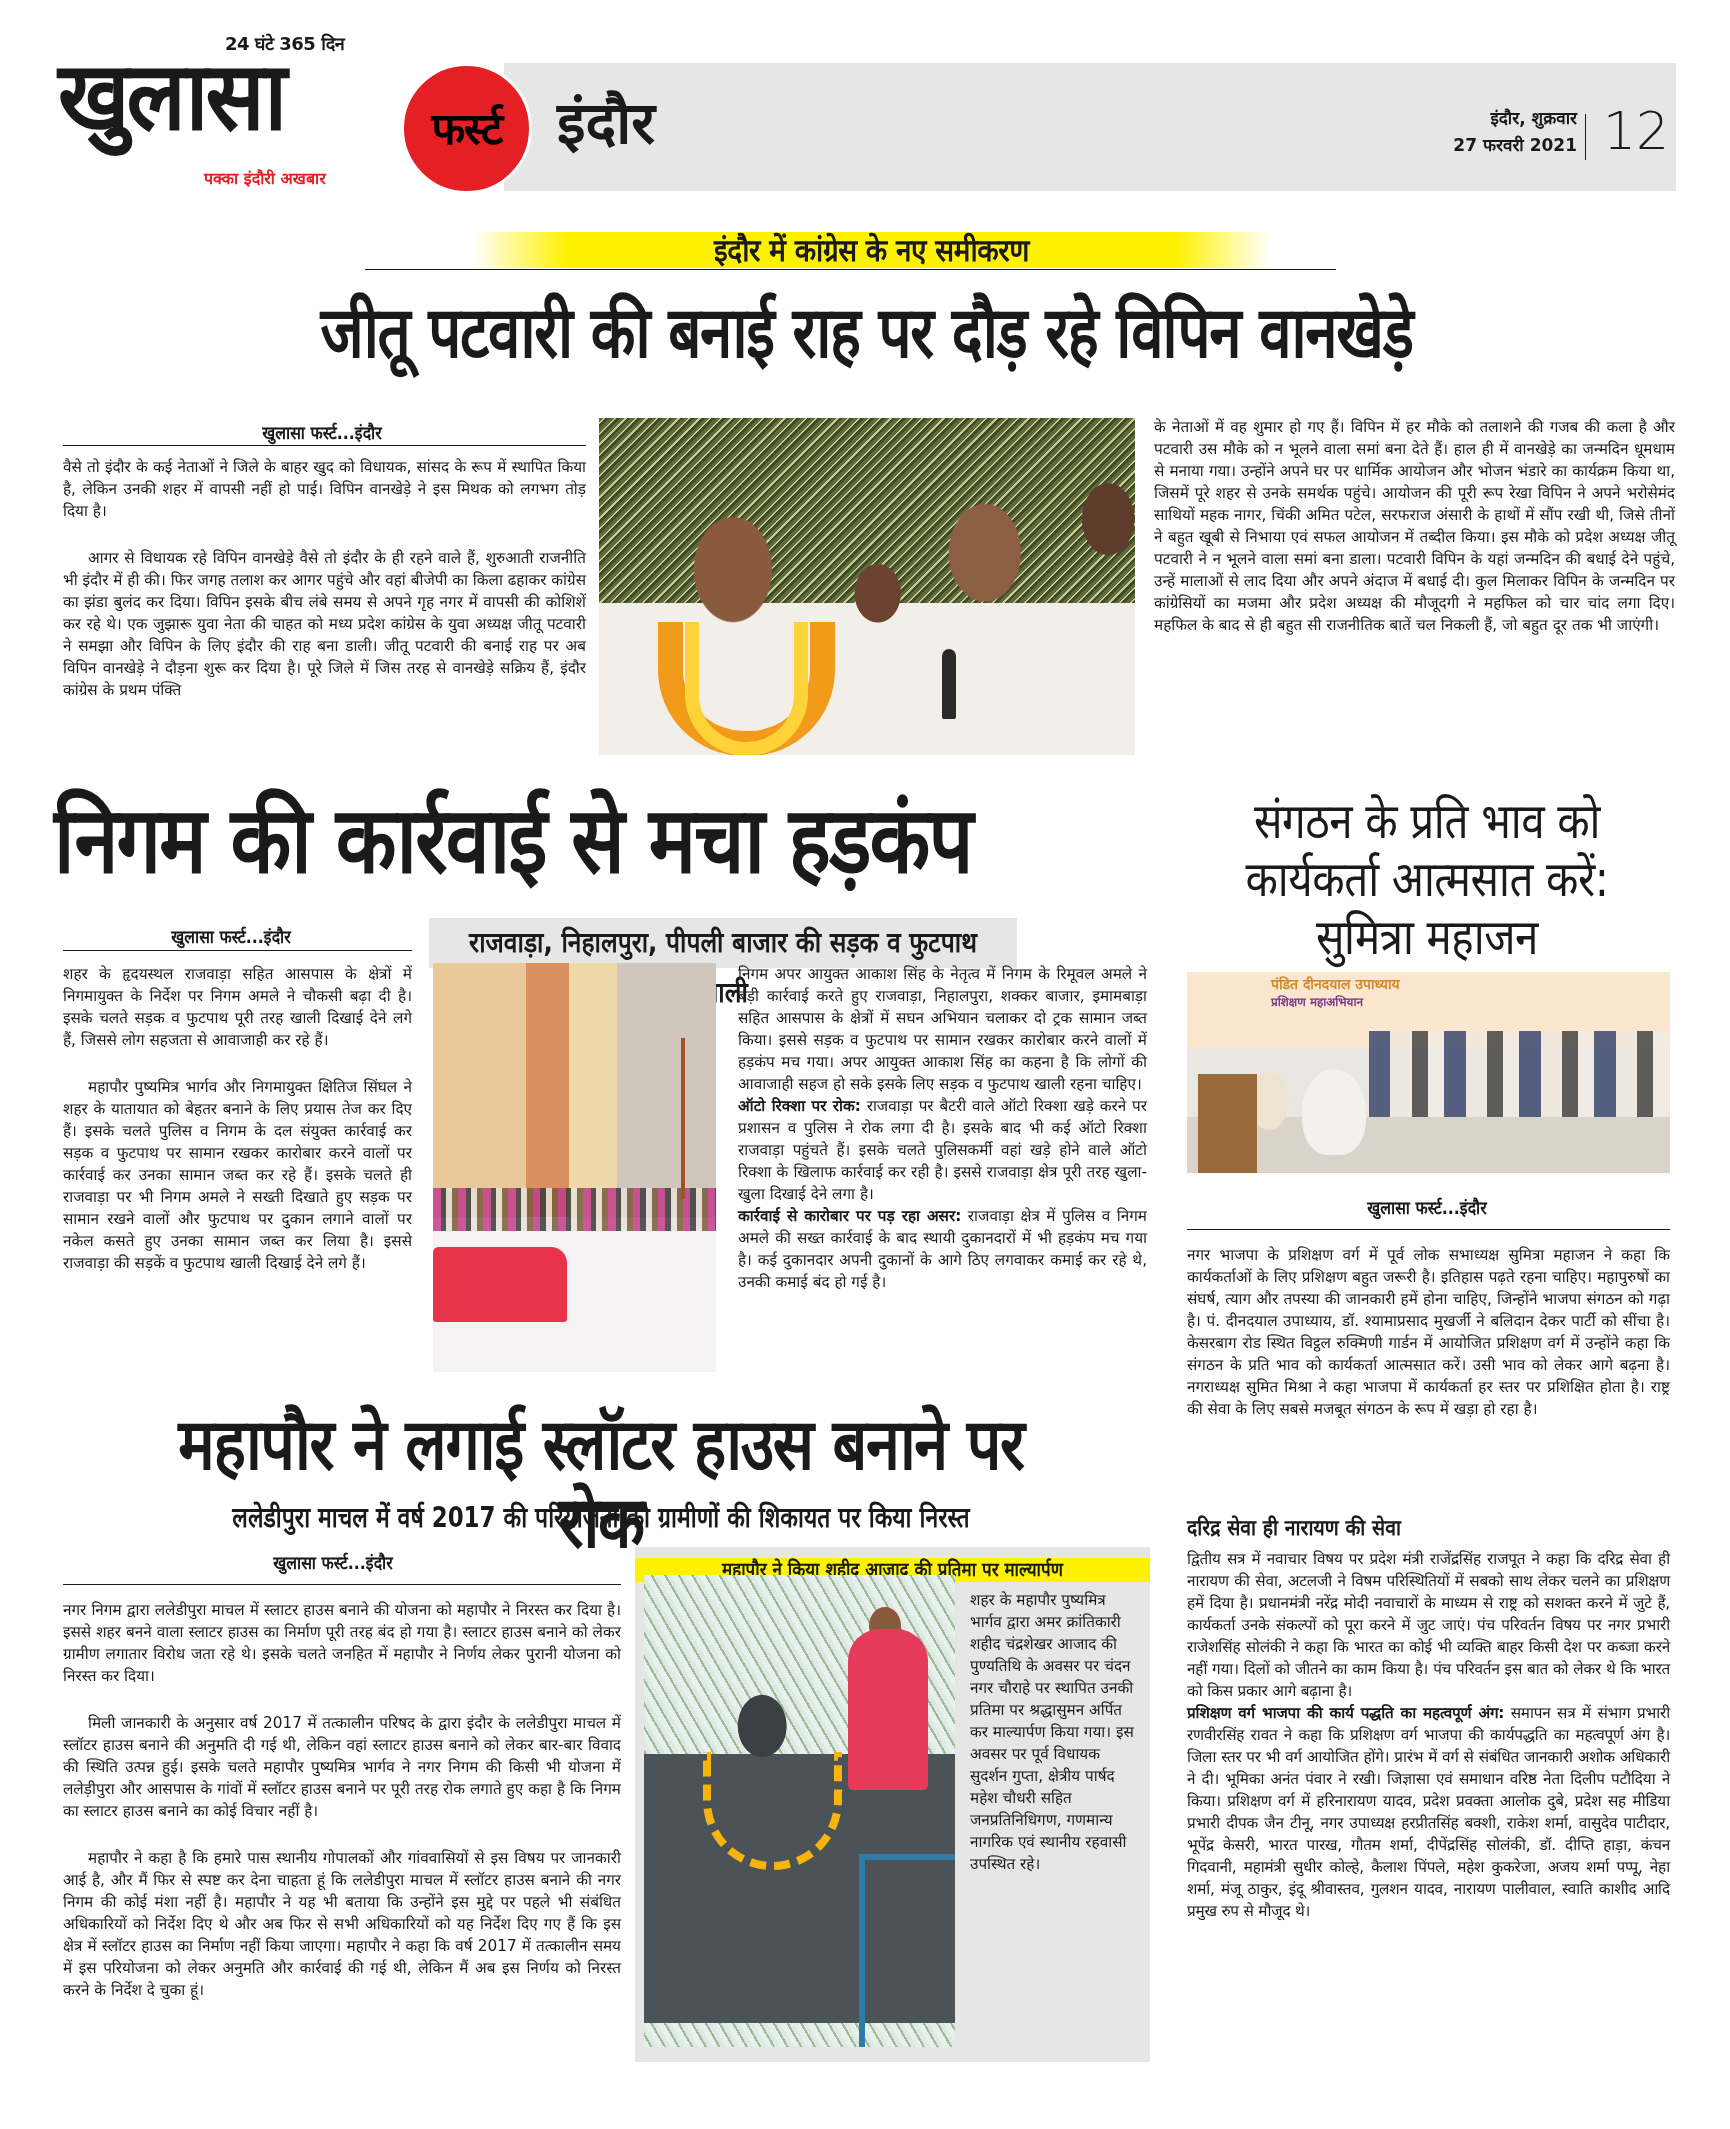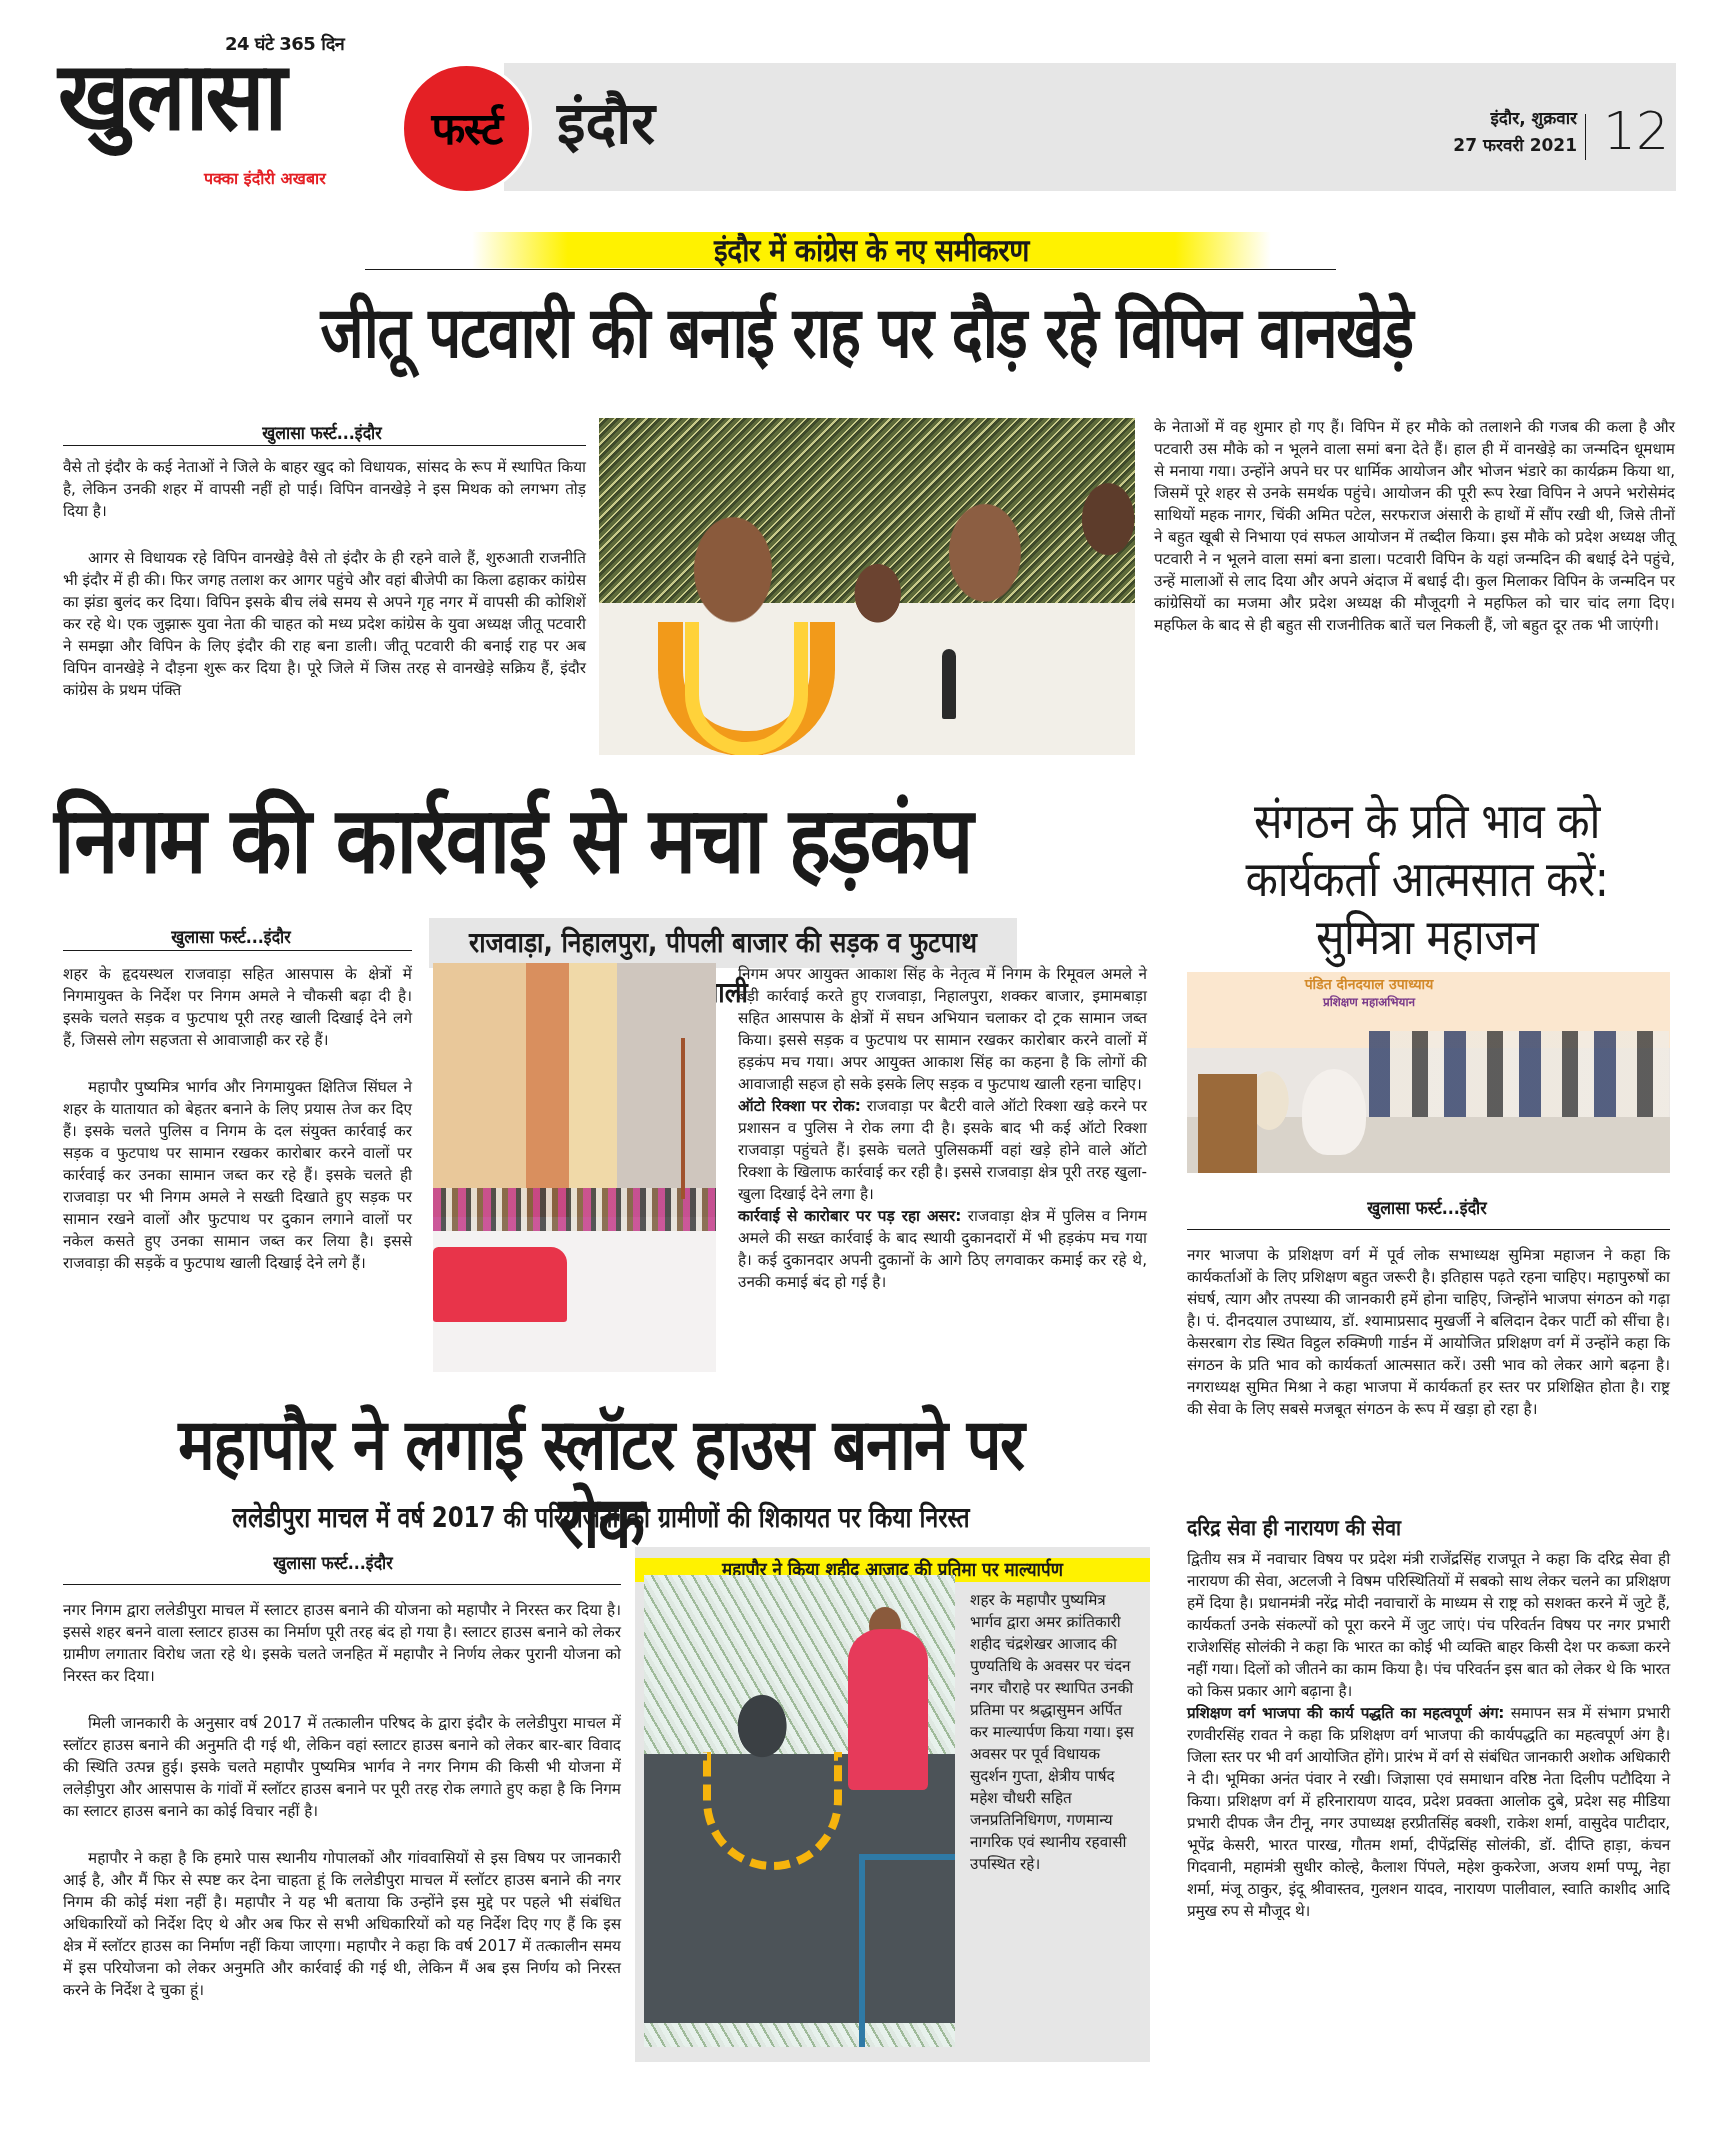--- a/index.html
+++ b/index.html
@@ -76,7 +76,7 @@
       radial-gradient(ellipse 32px 48px at 17% 64%, #ede3d0 0 60%, transparent 62%),
       linear-gradient(180deg, #fbe7cf 0 38%, #eae6e2 38% 72%, #d9d3ca 72%);
   }
-  #photo-sumitra .banner { position:absolute; left:91px; top:3.2px; width:182px; text-align:center; color:#d38a2a; font-weight:bold; font-size:14px; line-height:18px; }
+  #photo-sumitra .banner { position:absolute; left:84px; top:3.2px; width:182px; color:#d38a2a; font-weight:bold; font-size:14px; line-height:18px; }
   #photo-sumitra .podium { position:absolute; left:10.7px; top:102px; width:59px; height:99px; background:#9b6a3a; }
   #photo-sumitra .portrait { position:absolute; left:115px; top:97px; width:64px; height:86px; background:#f4f0ec; border-radius:50% 50% 40% 40%; }
   #photo-sumitra .people { position:absolute; left:182px; top:59px; width:300px; height:86px;

